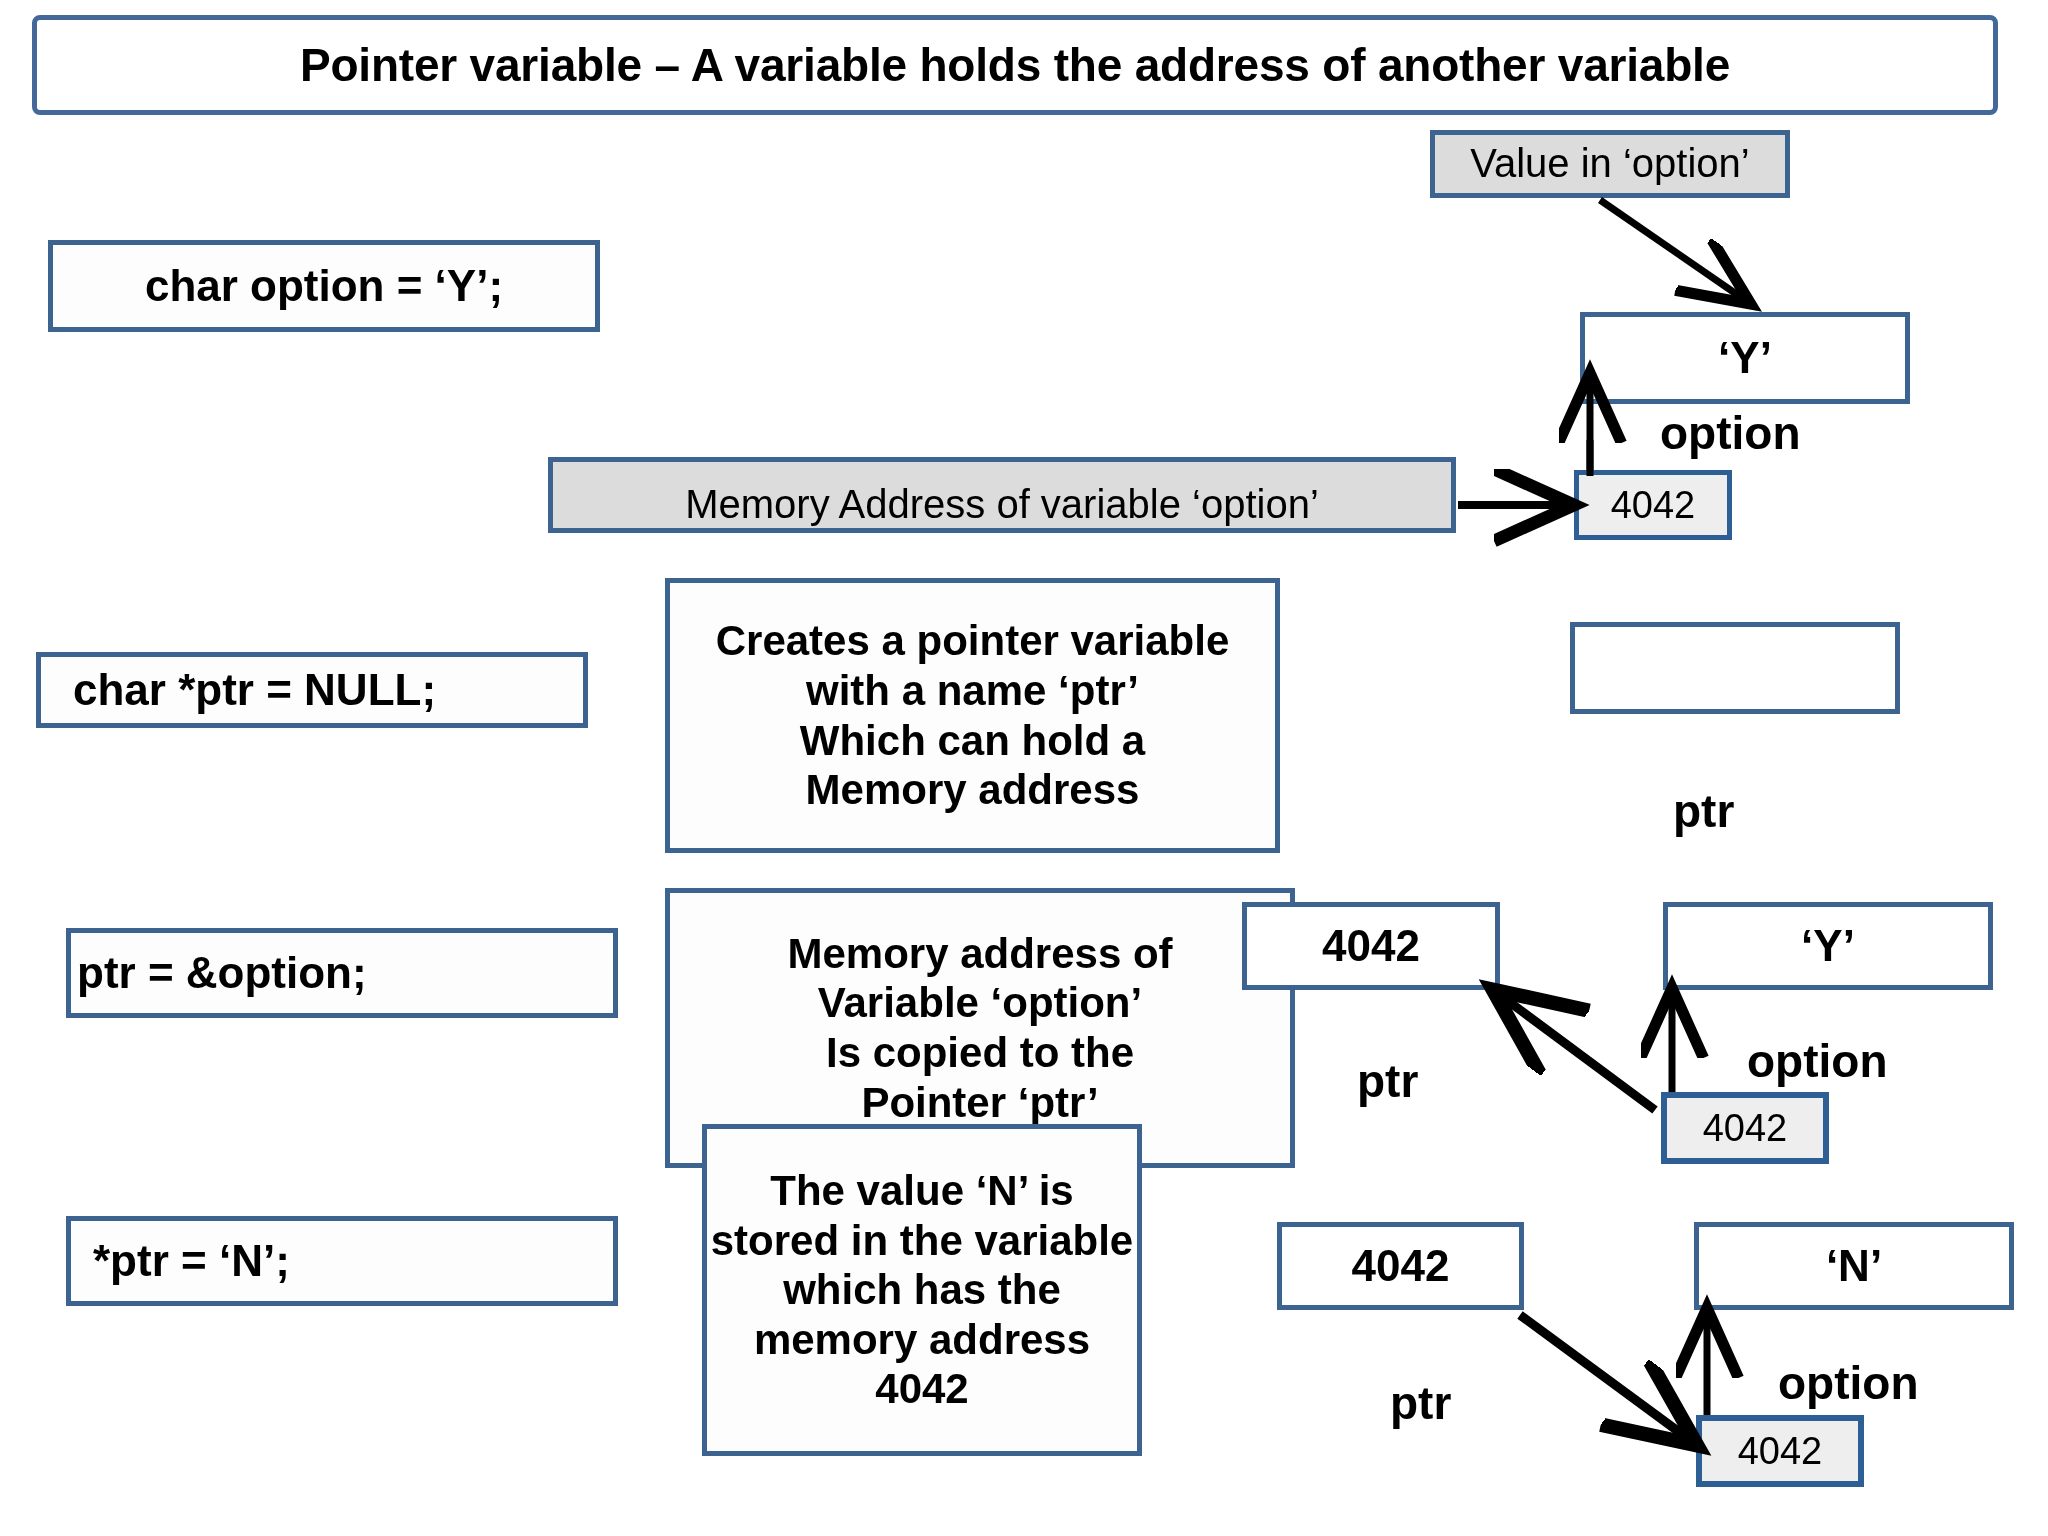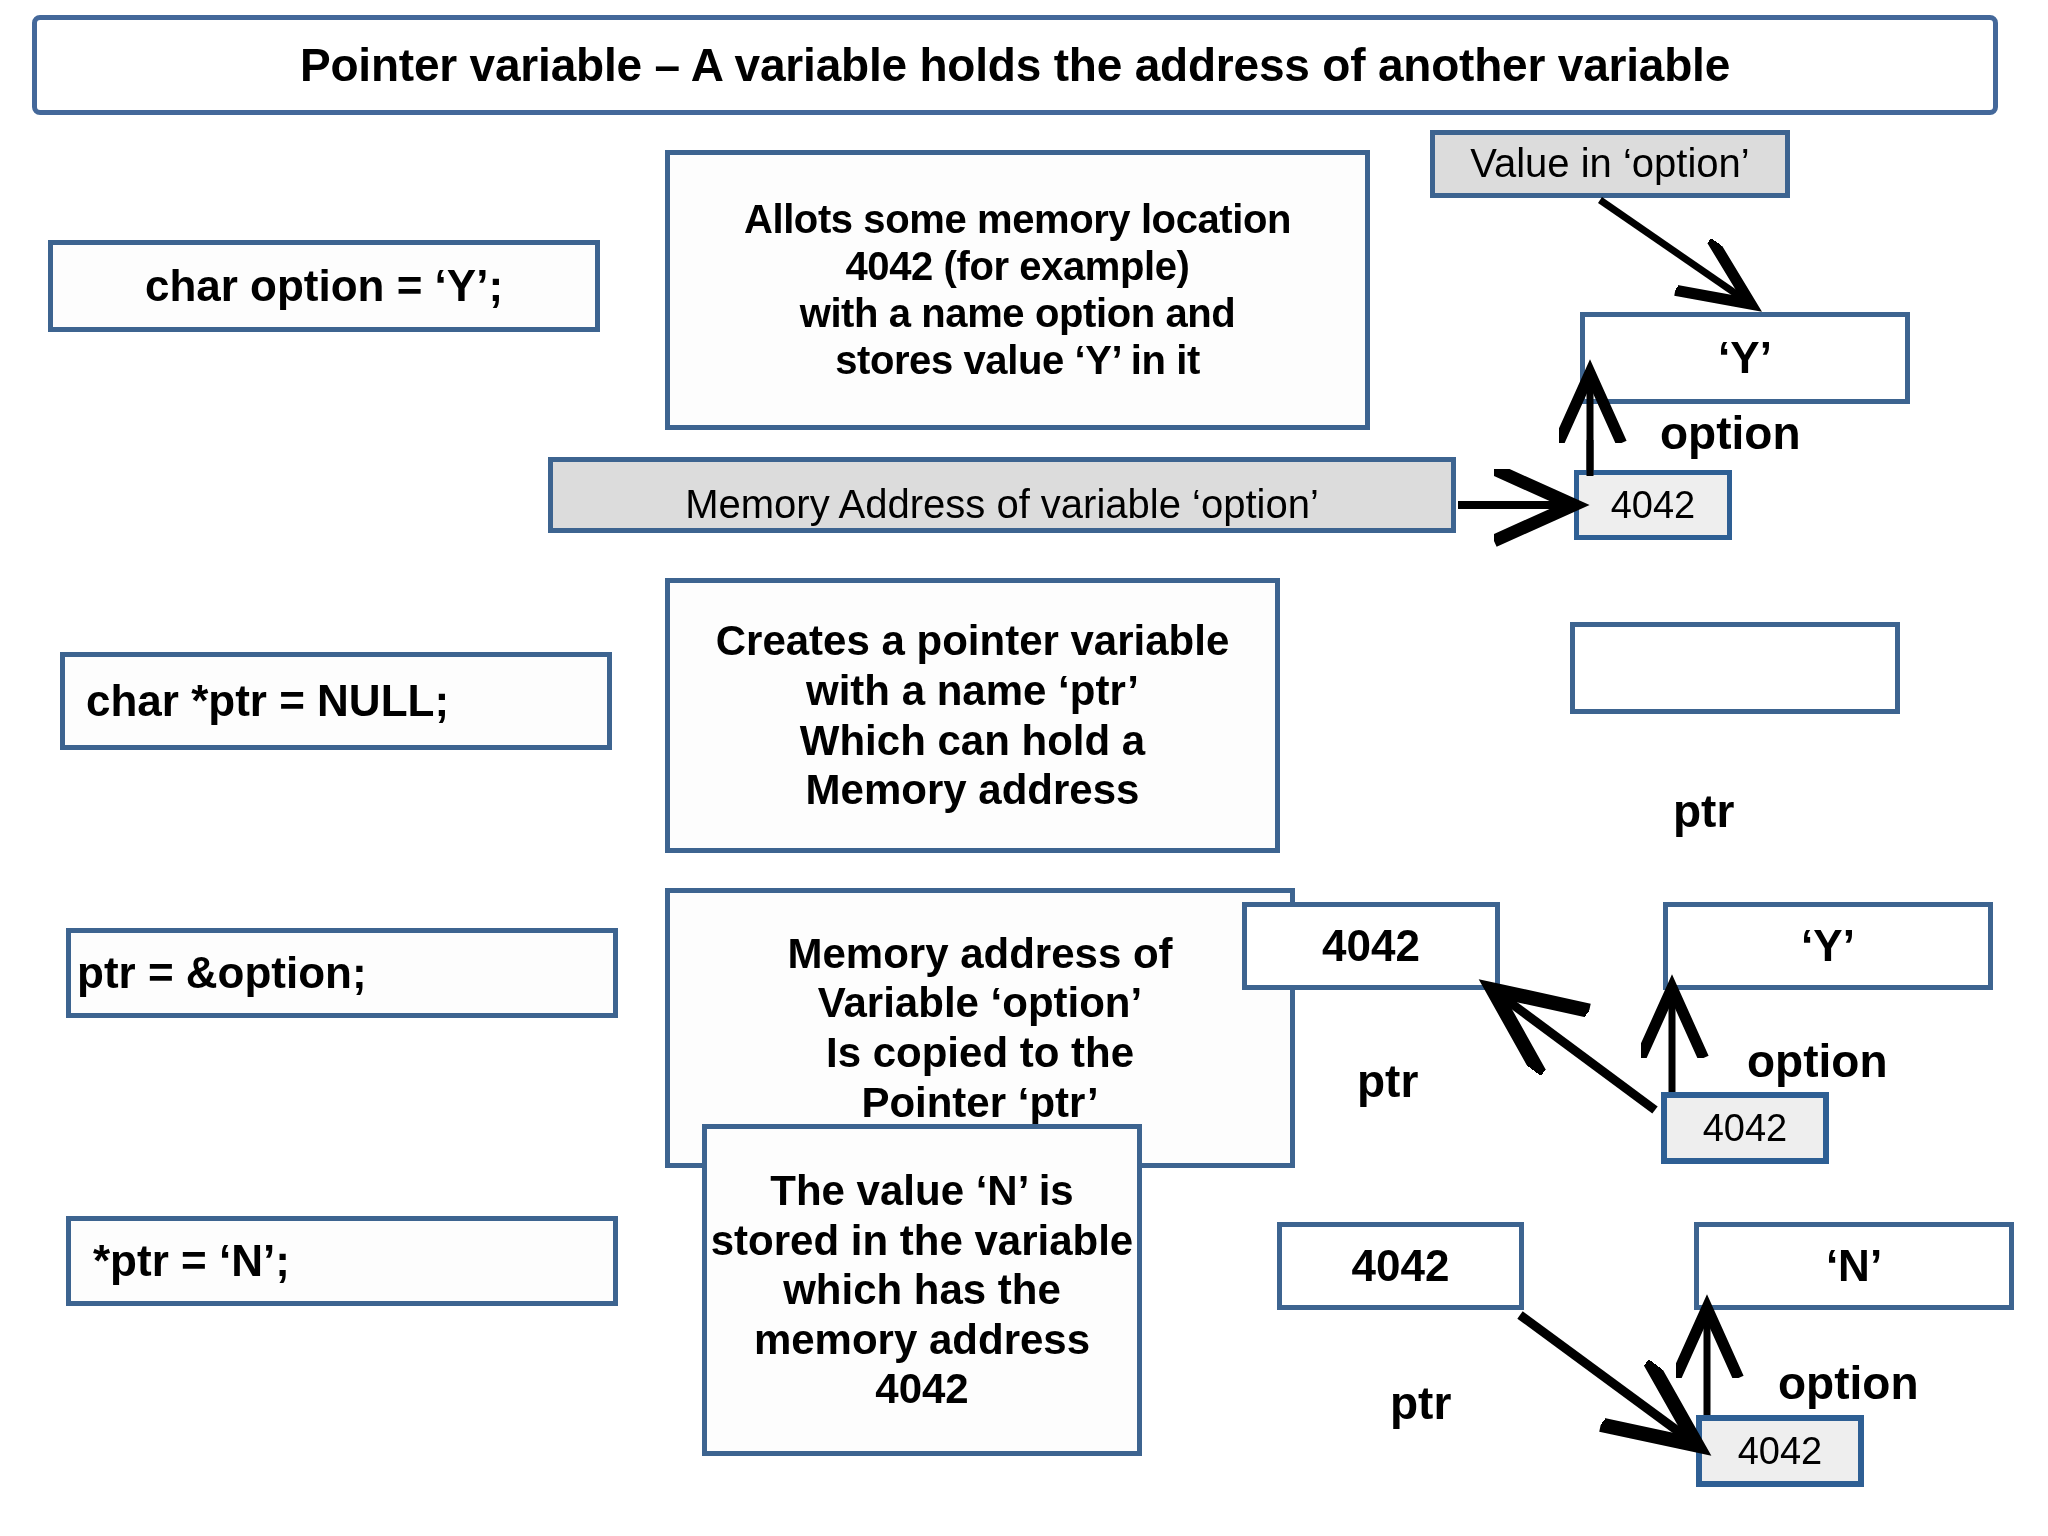--- a/index.html
+++ b/index.html
@@ -63,13 +63,6 @@
     <span>char option = ‘Y’;</span>
   </div>
 
-  <div class="box desc" style="left:665px;top:150px;width:705px;height:280px;font-size:40px;white-space:pre-line;
-              font-family:'Liberation Sans Narrow','Liberation Sans',sans-serif;letter-spacing:-0.4px;">
-    <span>Allots some memory location
-4042 (for example)
-with a name option and
-stores value ‘Y’  in it</span>
-  </div>
 
   <div class="box gray regular" style="left:1430px;top:130px;width:360px;height:68px;font-size:40px;border-width:5px;">
     <span>Value in ‘option’</span>

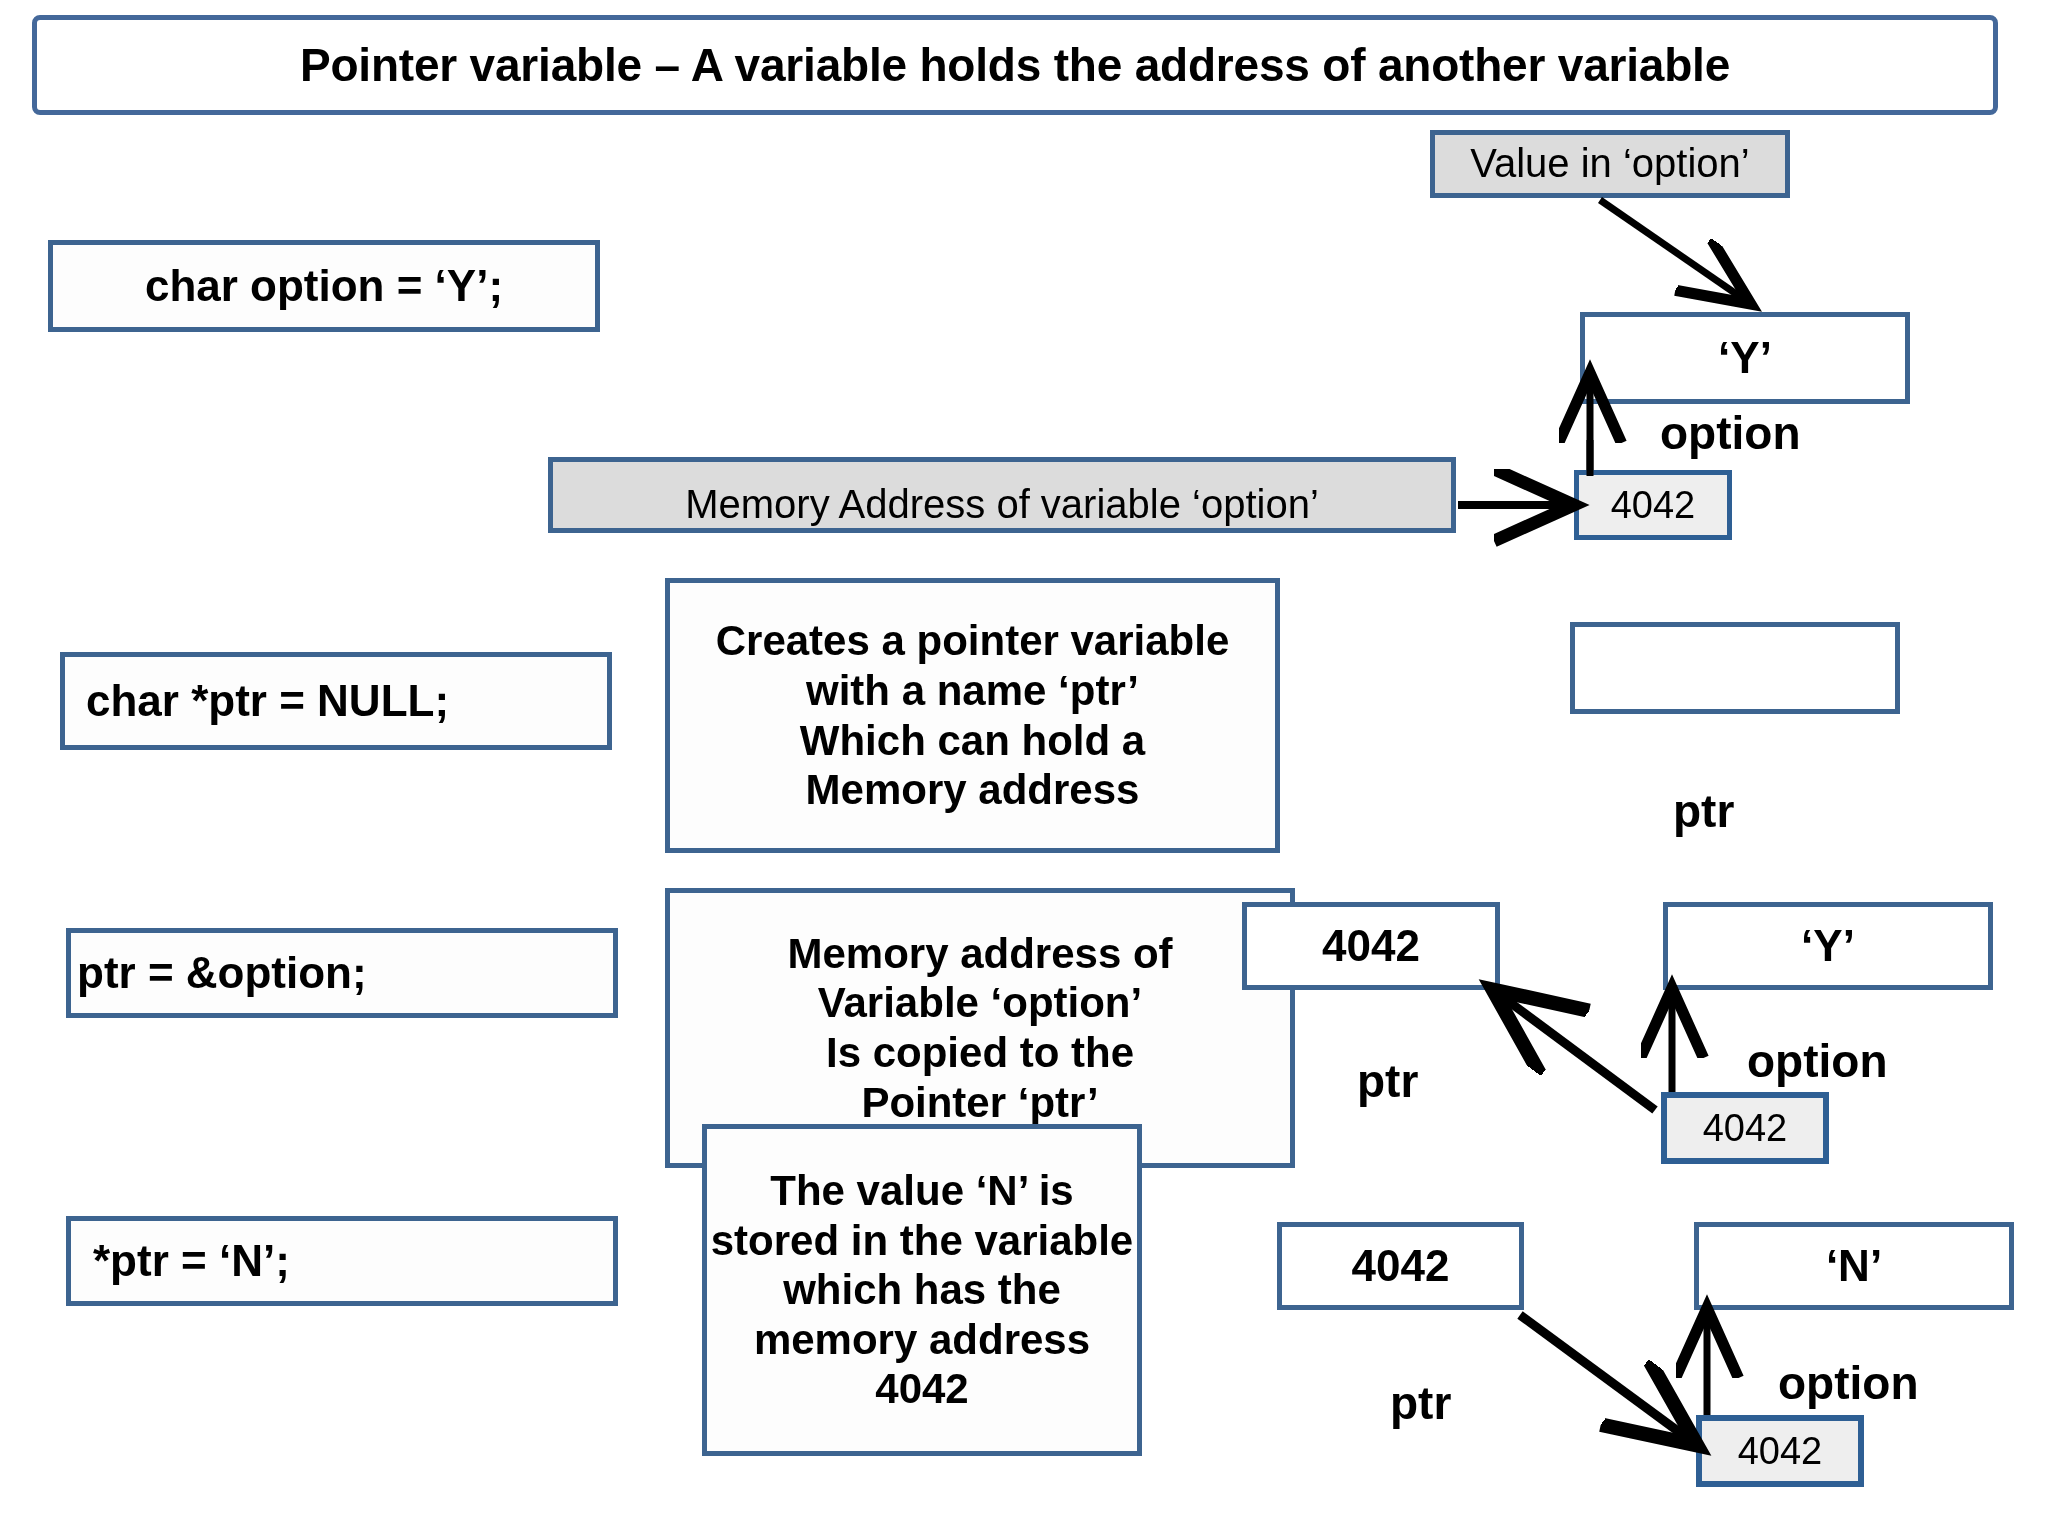--- a/index.html
+++ b/index.html
@@ -84,7 +84,7 @@
     <span>4042</span>
   </div>
 
-  <div class="box code" style="left:60px;top:652px;width:552px;height:98px;font-size:44px;justify-content:flex-start;padding-left:21px;">
+  <div class="box code" style="left:36px;top:652px;width:552px;height:76px;font-size:44px;justify-content:flex-start;padding-left:32px;">
     <span>char *ptr = NULL;</span>
   </div>
 

